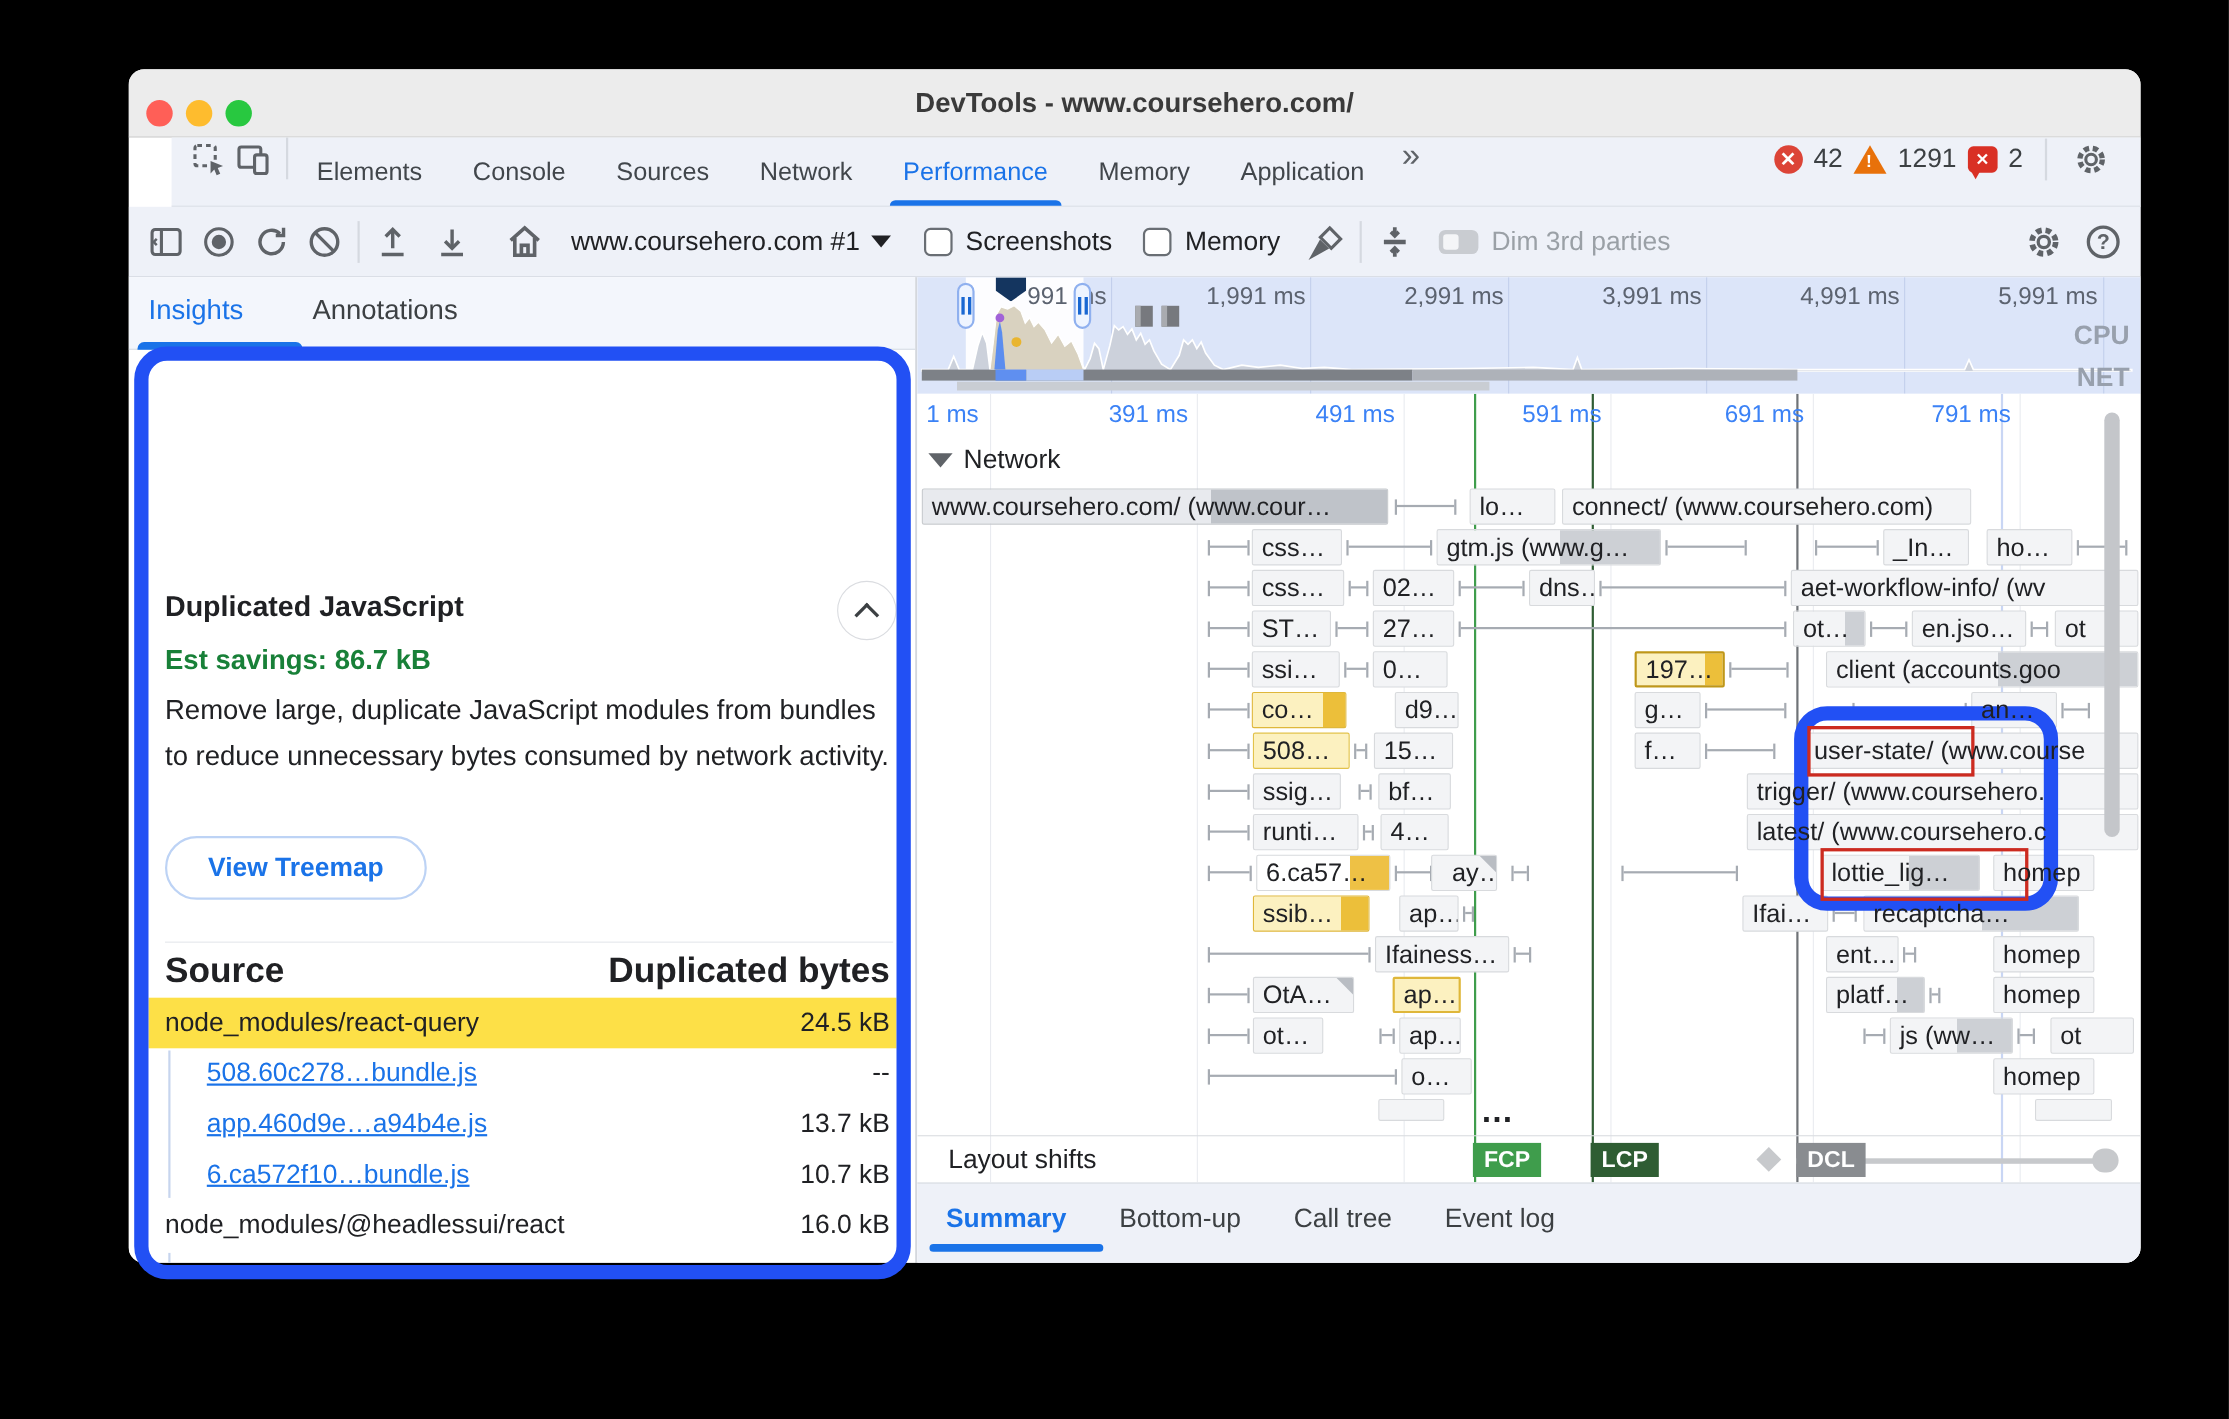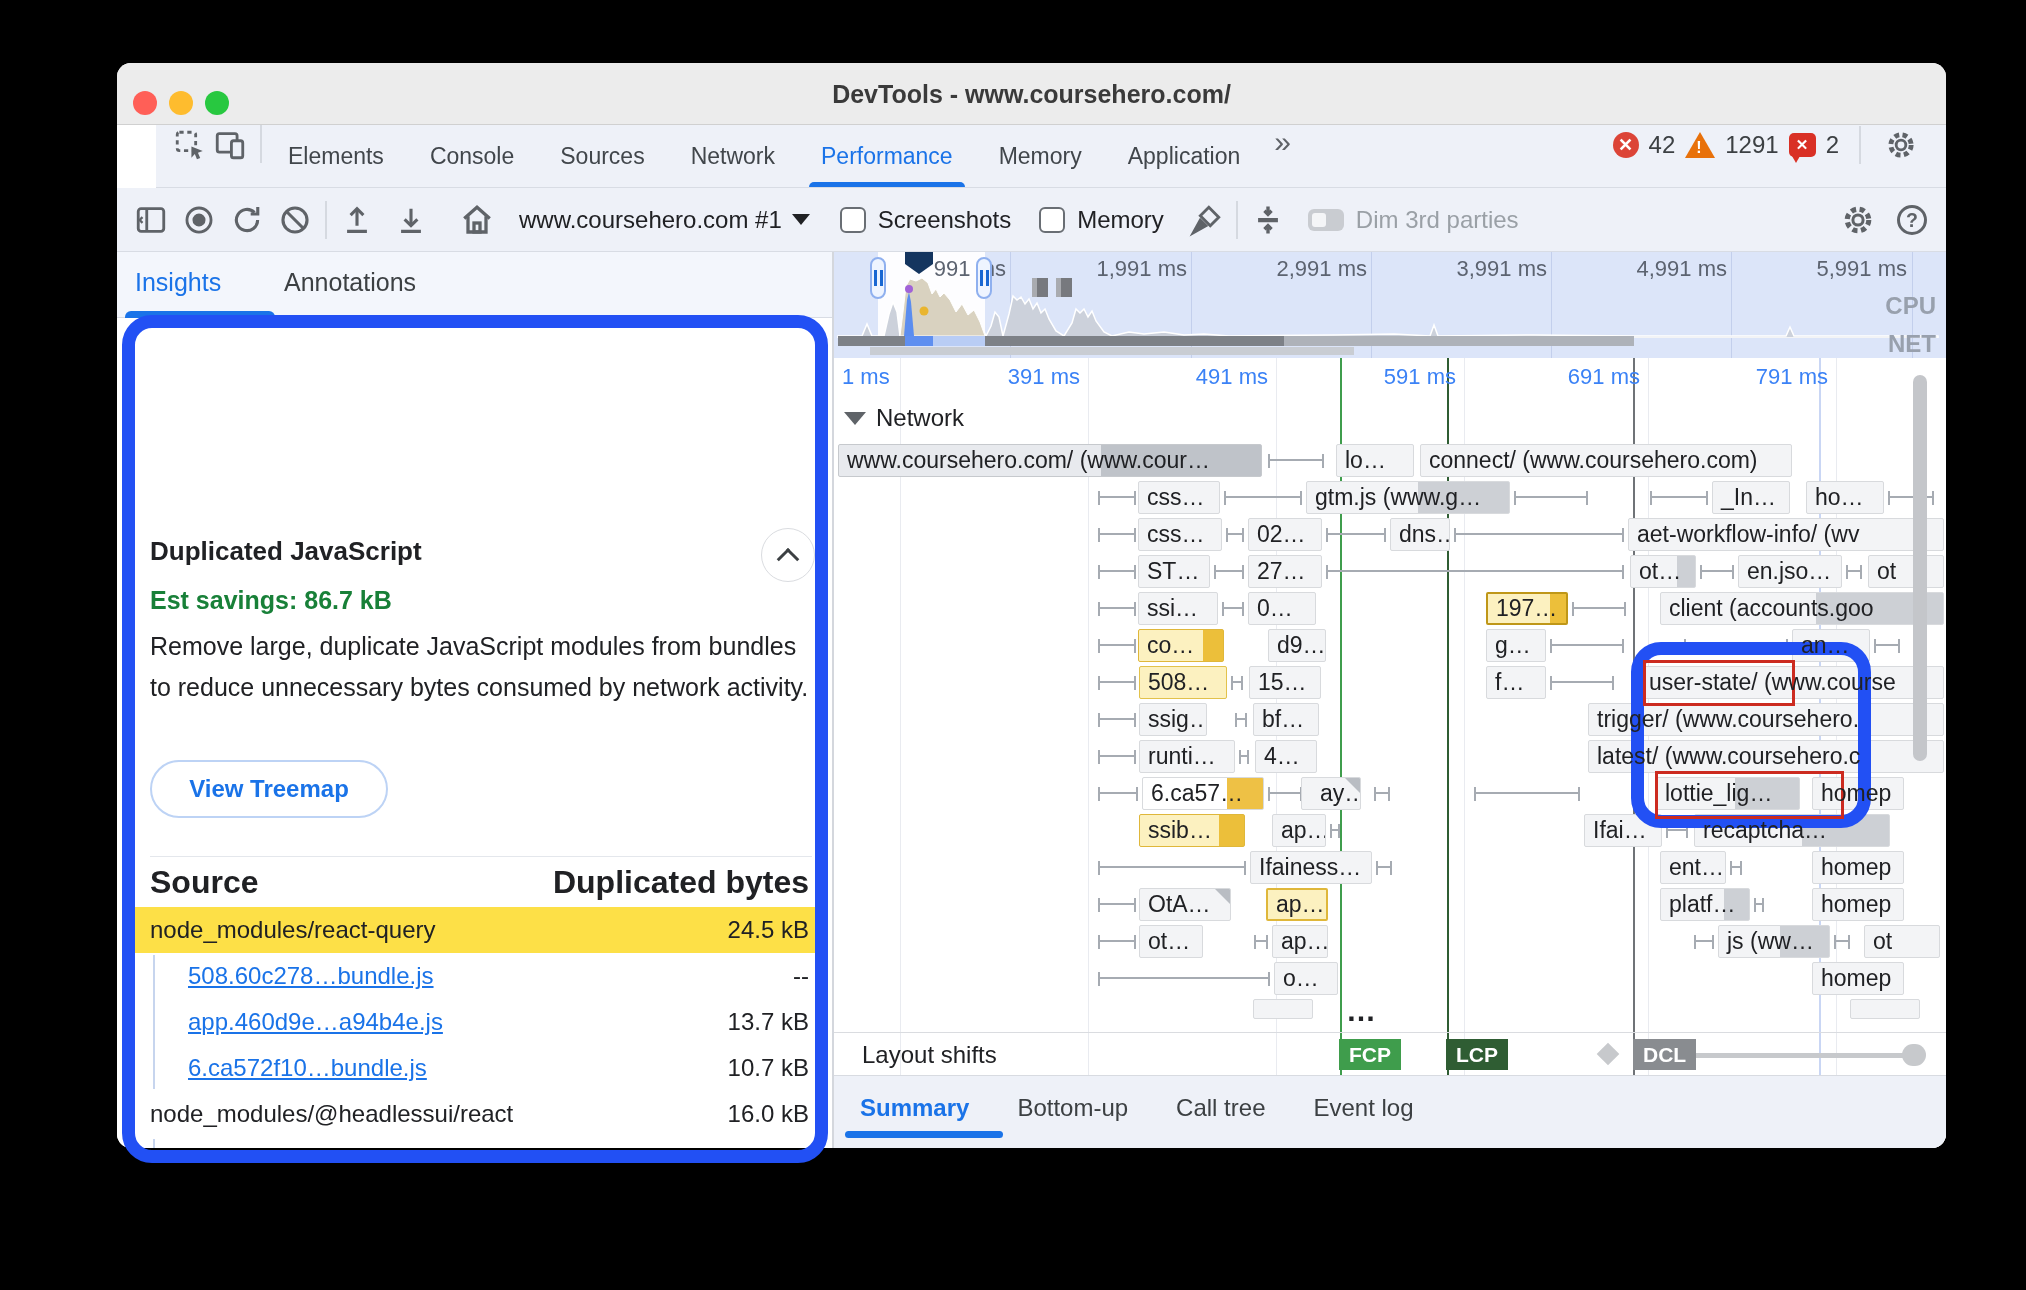--- a/index.html
+++ b/index.html
@@ -533,7 +533,7 @@
               <span>user-state/ (www.course</span>
             </div>
             <div class="whisk" style="top: 345px; left: 264px; width: 38px;"></div>
-            <div class="fbox" style="top: 345px; left: 305px; width: 68px;">
+            <div class="fbox" style="top: 345px; left: 305px; width: 80px;">
               <span>ssig…</span>
             </div>
             <div class="whisk" style="top: 345px; left: 401px; width: 12px;"></div>

